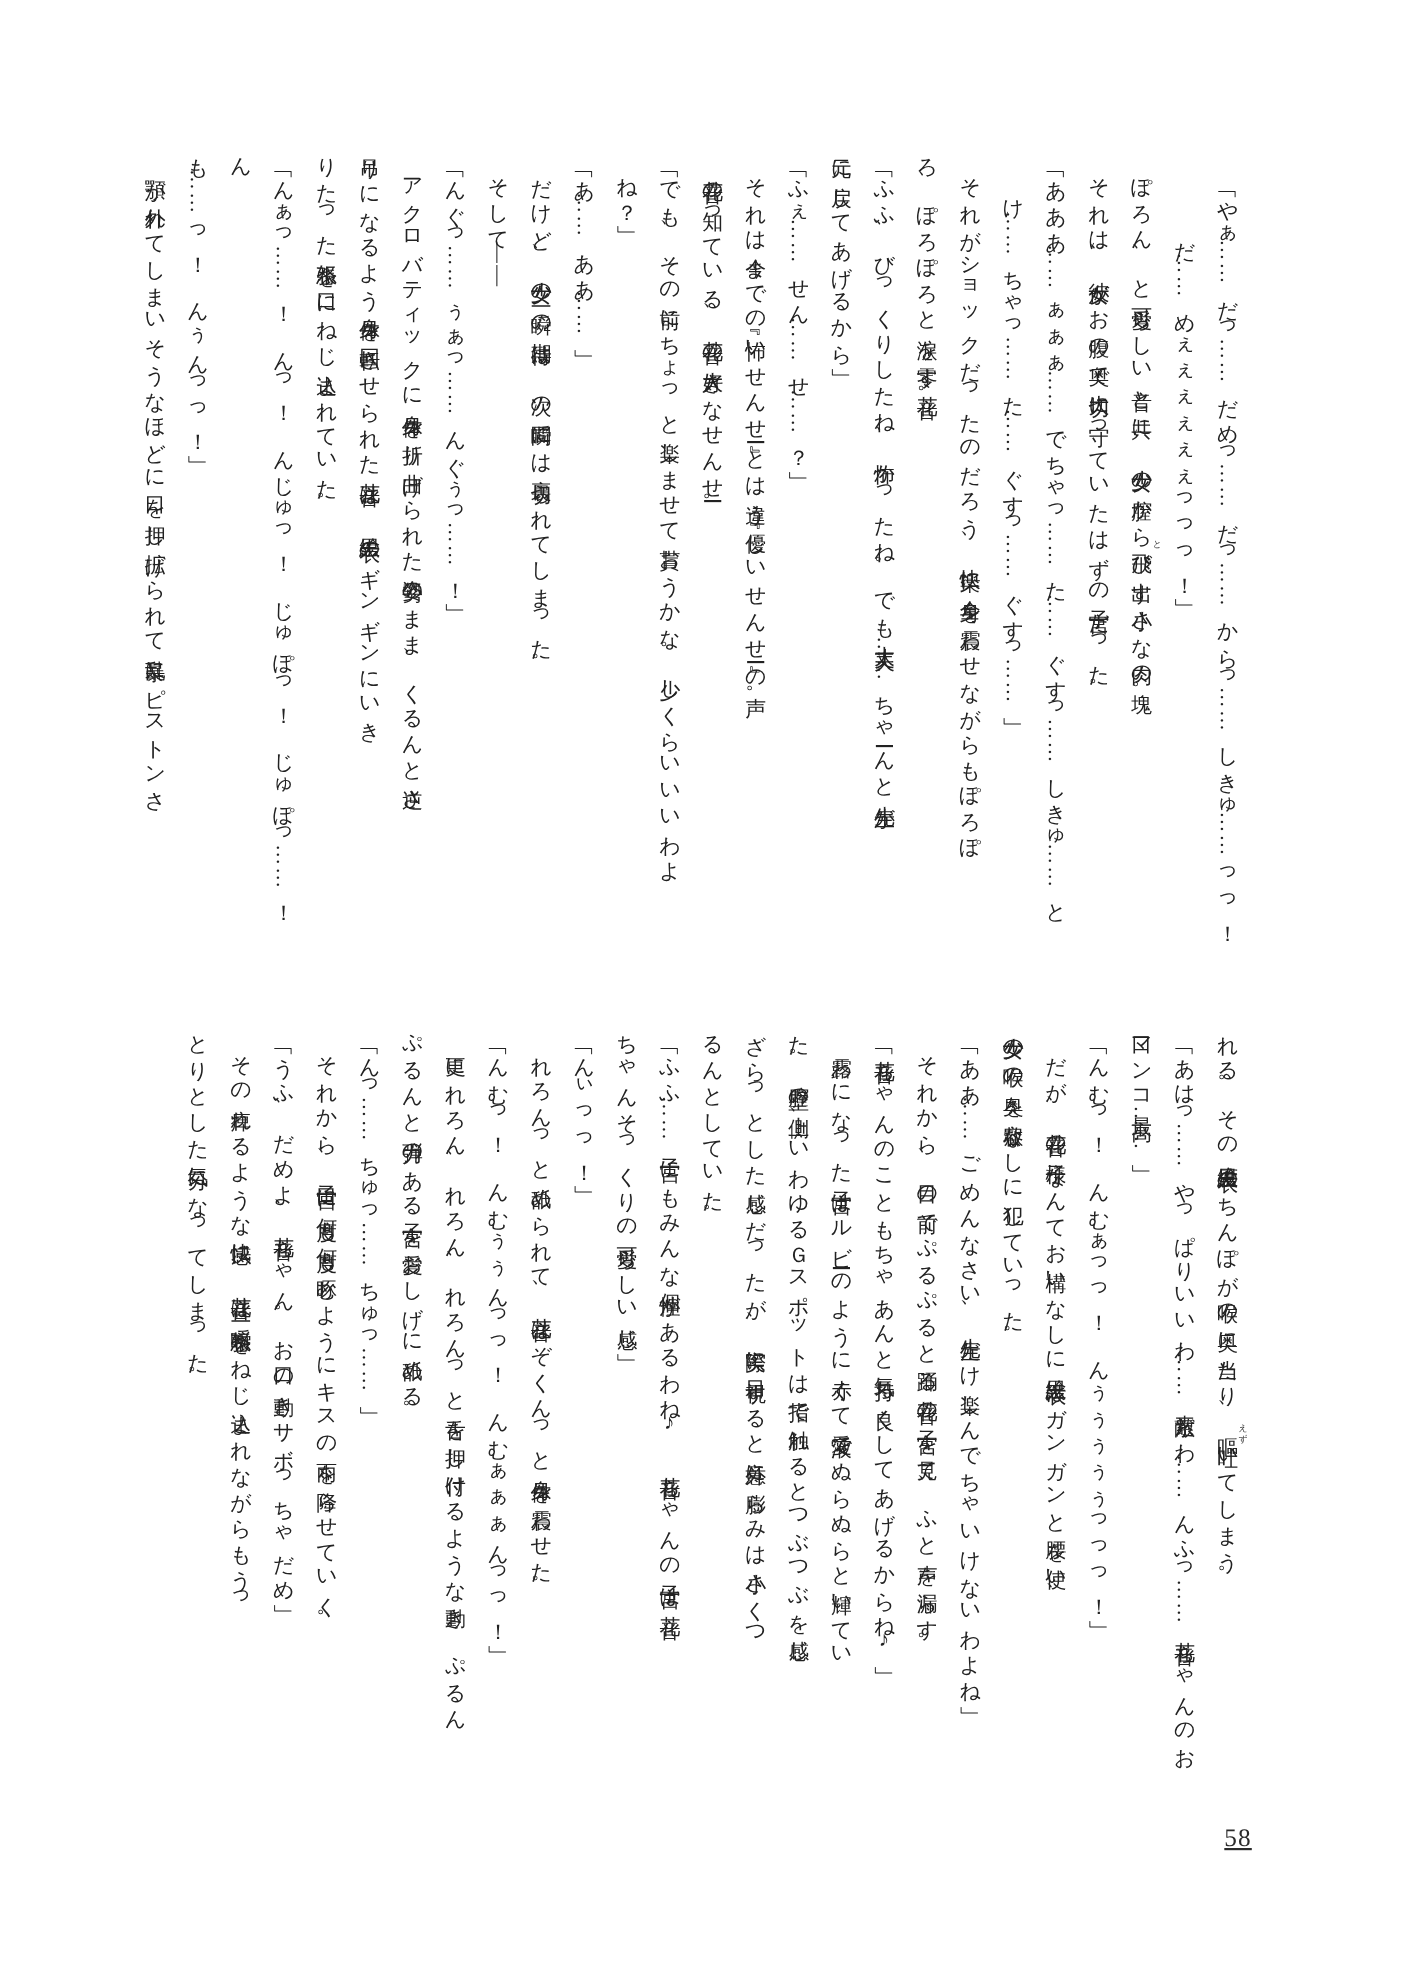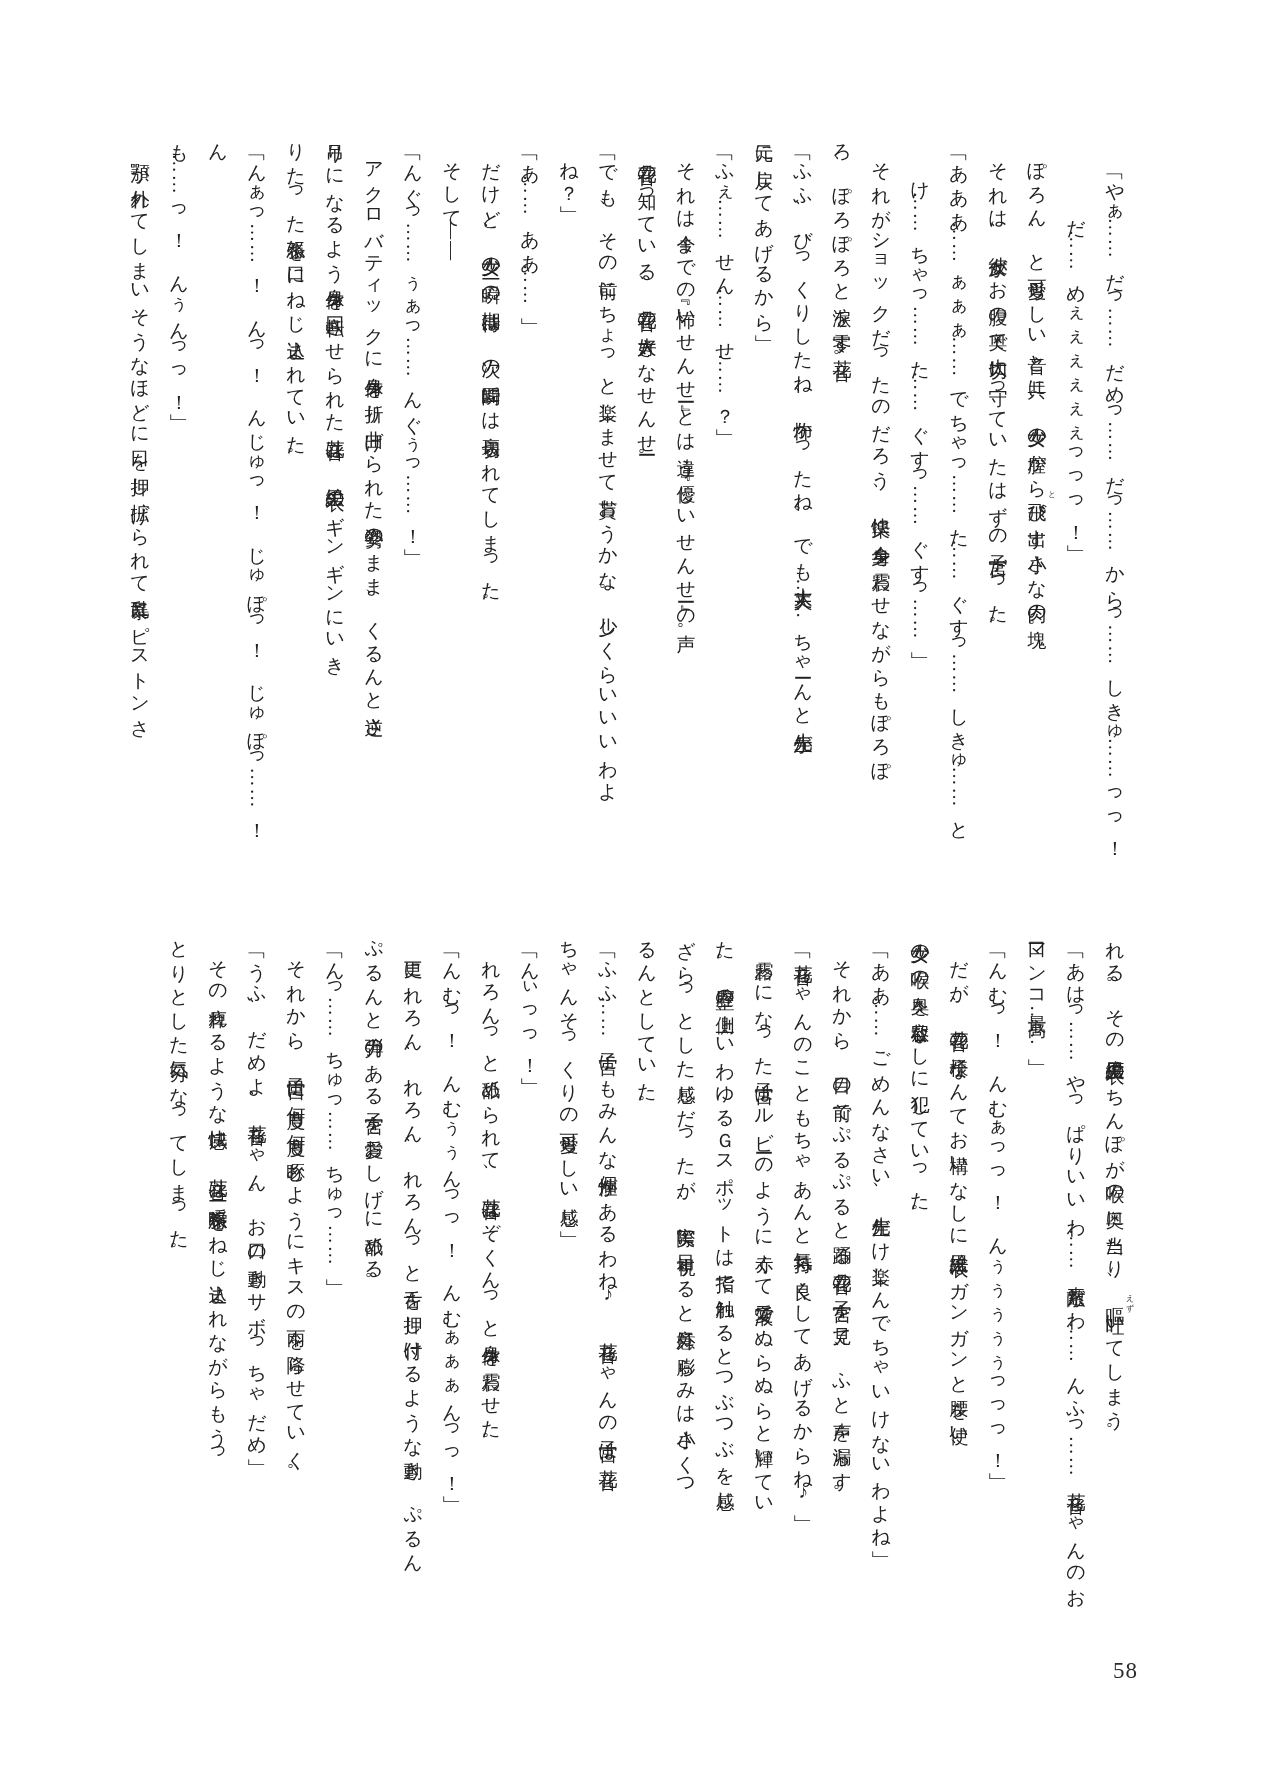--- a/index.html
+++ b/index.html
@@ -52,6 +52,7 @@
     color: #2b2b2b;
     letter-spacing: 1px;
     font-family: "Liberation Serif", "DejaVu Serif", serif;
+    text-decoration: underline;
   }
 </style>
 </head>

